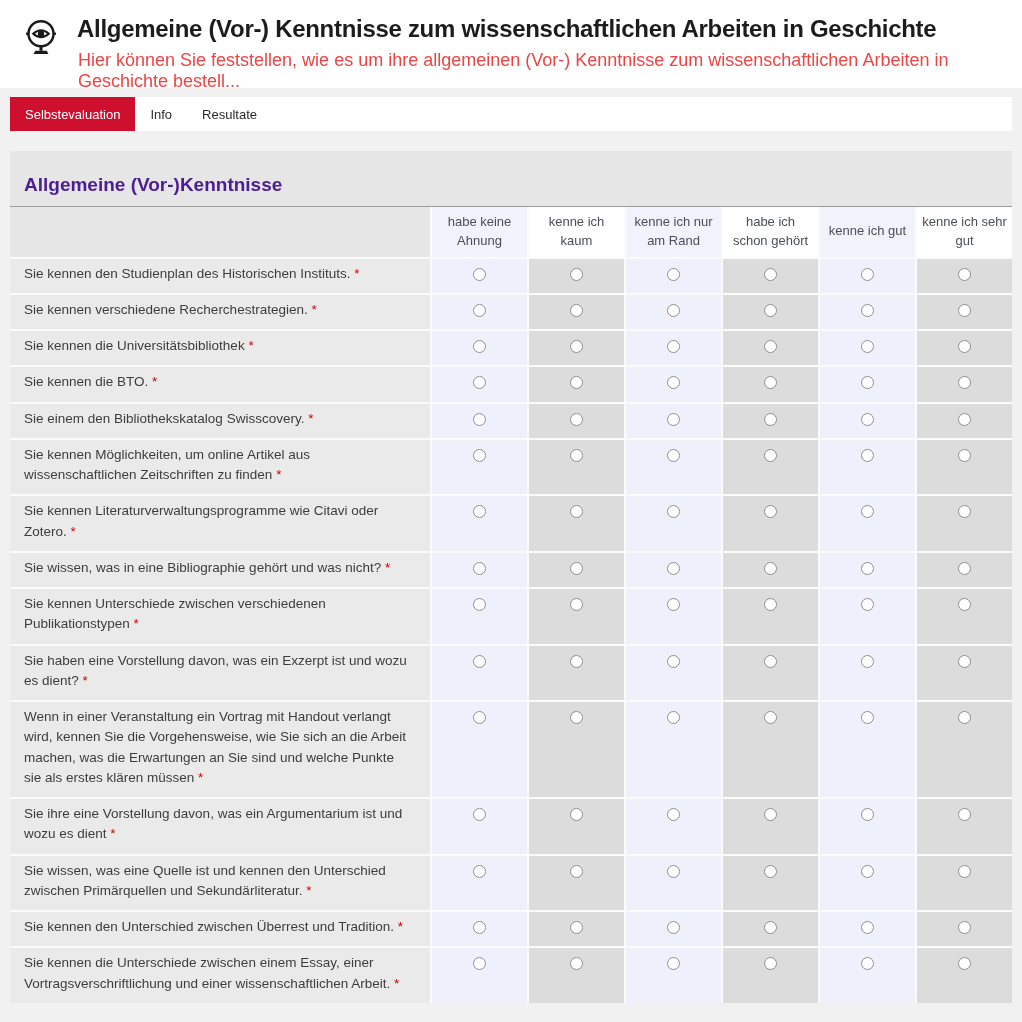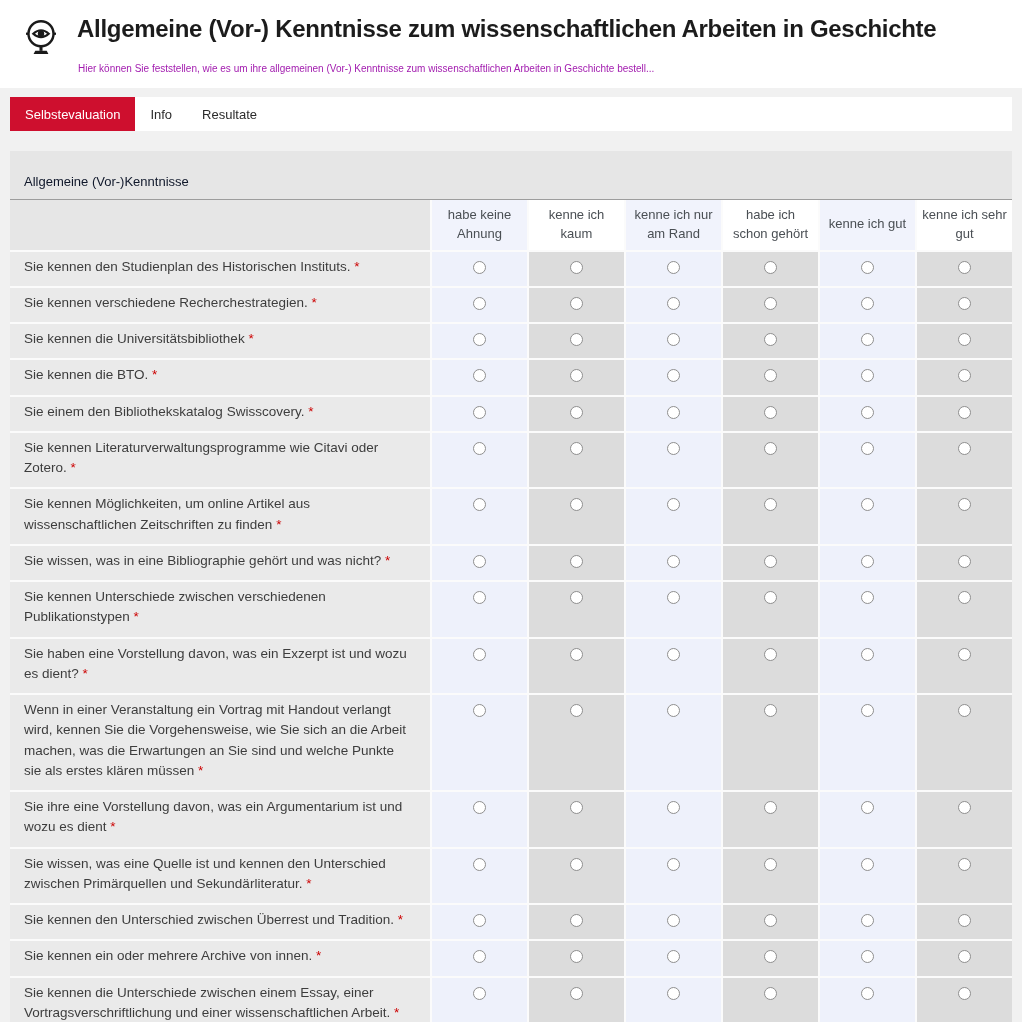--- a/index.html
+++ b/index.html
@@ -31,9 +31,9 @@
     white-space: nowrap;
   }
   .header-text .subtitle {
-    margin: 19px 0 0 1px;
-    font-size: 10px;
-    color: #a21caf;
+    margin: 6px 0 0 1px;
+    font-size: 18px;
+    color: #ef4444;
   }
 
   

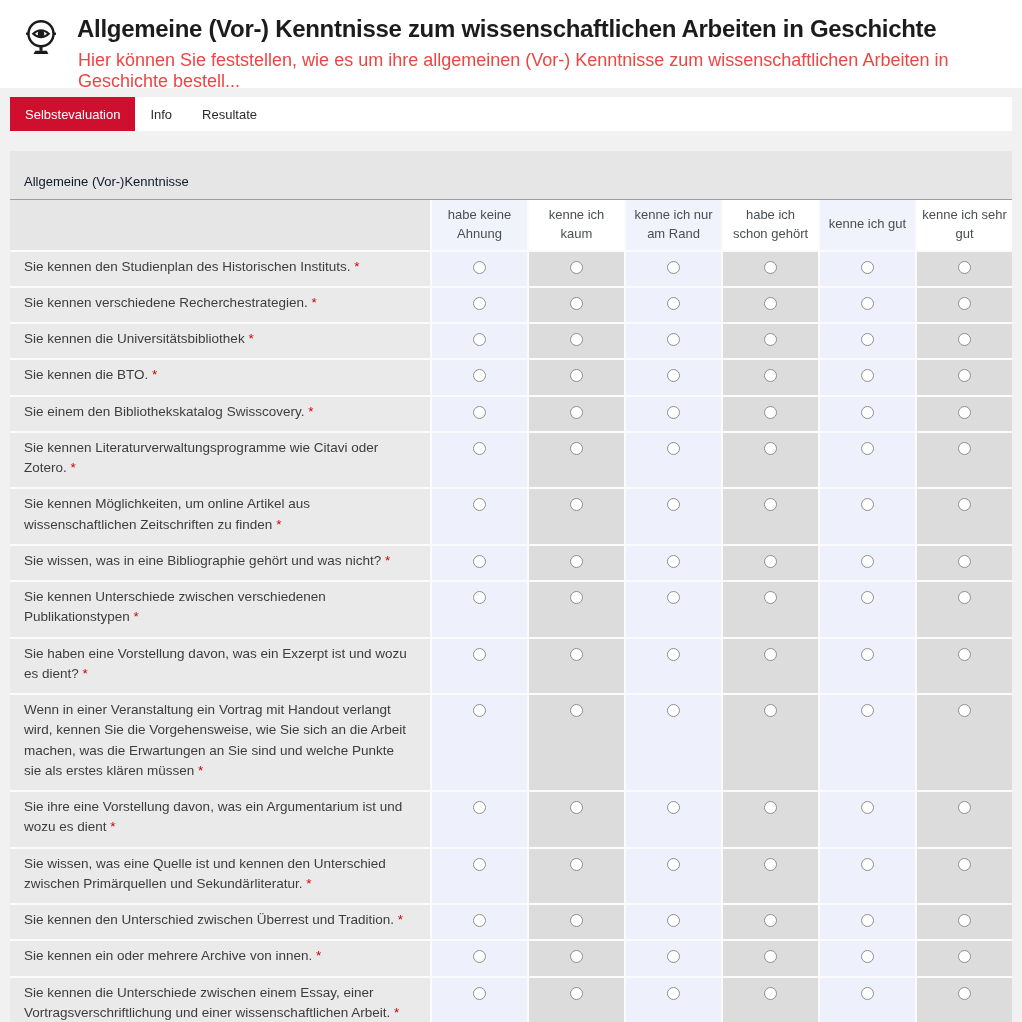--- a/index.html
+++ b/index.html
@@ -66,9 +66,9 @@
   .section-title {
     margin: 0;
     padding: 23px 14px 10px 14px;
-    font-size: 13px;
-    font-weight: 400;
-    color: #0f172a;
+    font-size: 19px;
+    font-weight: 700;
+    color: #4c1d95;
   }
   .rule { border-top: 1px solid #9d9d9d; height: 0; }
 

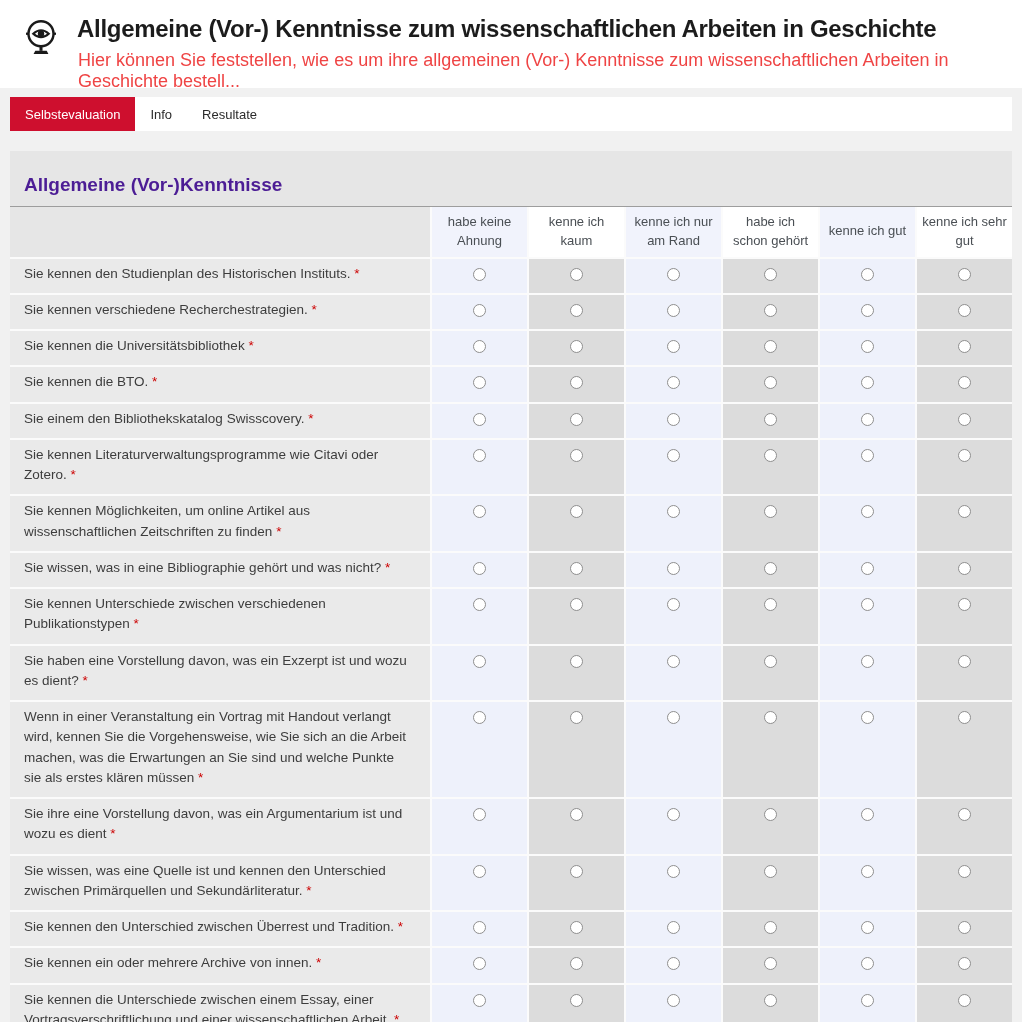--- a/index.html
+++ b/index.html
@@ -221,16 +221,16 @@
           <td class="opt col-gray"><span class="radio" role="radio" aria-checked="false"></span></td>
         </tr>
         <tr>
+          <td class="question"><span>Sie kennen Möglichkeiten, um online Artikel aus wissenschaftlichen Zeitschriften zu finden</span> <span class="req">*</span></td>
+          <td class="opt col-light"><span class="radio" role="radio" aria-checked="false"></span></td>
+          <td class="opt col-gray"><span class="radio" role="radio" aria-checked="false"></span></td>
+          <td class="opt col-light"><span class="radio" role="radio" aria-checked="false"></span></td>
+          <td class="opt col-gray"><span class="radio" role="radio" aria-checked="false"></span></td>
+          <td class="opt col-light"><span class="radio" role="radio" aria-checked="false"></span></td>
+          <td class="opt col-gray"><span class="radio" role="radio" aria-checked="false"></span></td>
+        </tr>
+        <tr>
           <td class="question"><span>Sie kennen Literaturverwaltungsprogramme wie Citavi oder Zotero.</span> <span class="req">*</span></td>
-          <td class="opt col-light"><span class="radio" role="radio" aria-checked="false"></span></td>
-          <td class="opt col-gray"><span class="radio" role="radio" aria-checked="false"></span></td>
-          <td class="opt col-light"><span class="radio" role="radio" aria-checked="false"></span></td>
-          <td class="opt col-gray"><span class="radio" role="radio" aria-checked="false"></span></td>
-          <td class="opt col-light"><span class="radio" role="radio" aria-checked="false"></span></td>
-          <td class="opt col-gray"><span class="radio" role="radio" aria-checked="false"></span></td>
-        </tr>
-        <tr>
-          <td class="question"><span>Sie kennen Möglichkeiten, um online Artikel aus wissenschaftlichen Zeitschriften zu finden</span> <span class="req">*</span></td>
           <td class="opt col-light"><span class="radio" role="radio" aria-checked="false"></span></td>
           <td class="opt col-gray"><span class="radio" role="radio" aria-checked="false"></span></td>
           <td class="opt col-light"><span class="radio" role="radio" aria-checked="false"></span></td>

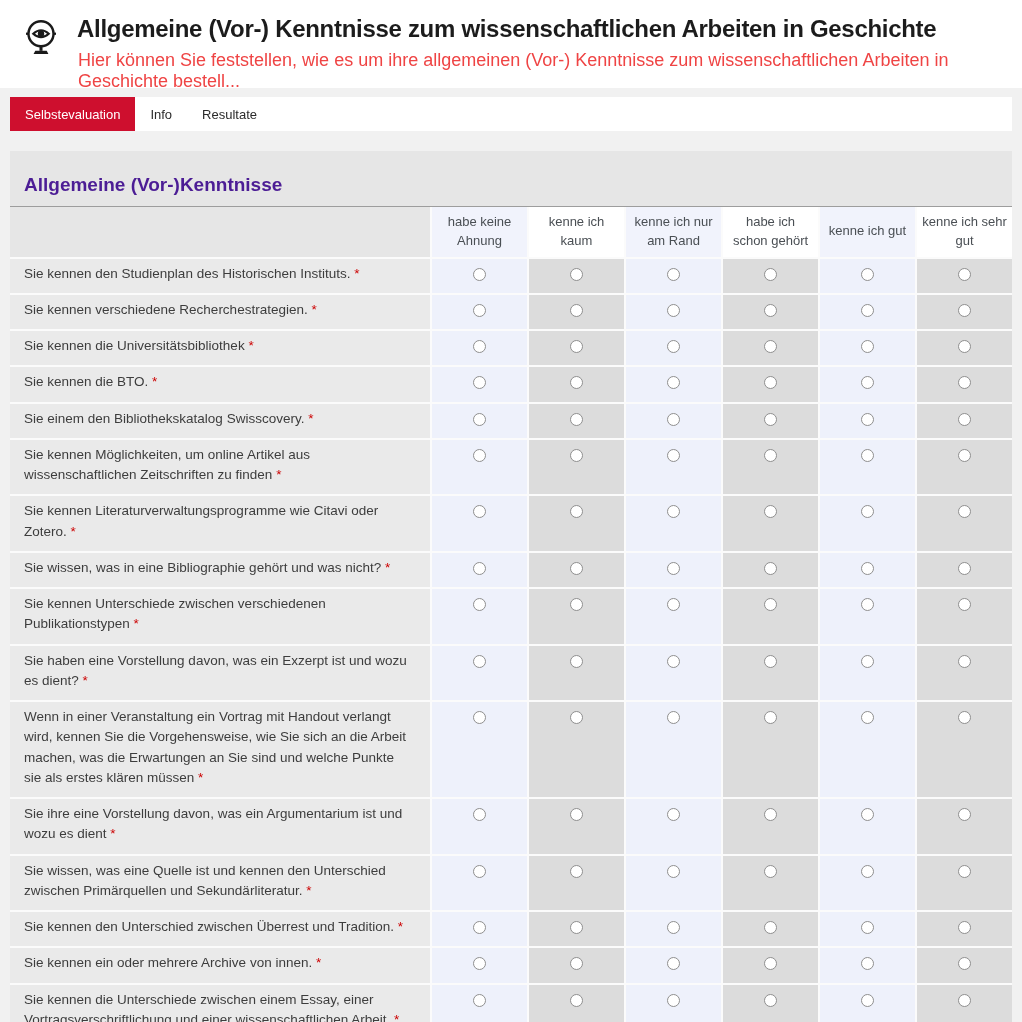--- a/index.html
+++ b/index.html
@@ -302,15 +302,6 @@
           <td class="opt col-gray"><span class="radio" role="radio" aria-checked="false"></span></td>
         </tr>
         <tr>
-          <td class="question"><span>Sie kennen ein oder mehrere Archive von innen.</span> <span class="req">*</span></td>
-          <td class="opt col-light"><span class="radio" role="radio" aria-checked="false"></span></td>
-          <td class="opt col-gray"><span class="radio" role="radio" aria-checked="false"></span></td>
-          <td class="opt col-light"><span class="radio" role="radio" aria-checked="false"></span></td>
-          <td class="opt col-gray"><span class="radio" role="radio" aria-checked="false"></span></td>
-          <td class="opt col-light"><span class="radio" role="radio" aria-checked="false"></span></td>
-          <td class="opt col-gray"><span class="radio" role="radio" aria-checked="false"></span></td>
-        </tr>
-        <tr>
           <td class="question"><span>Sie kennen die Unterschiede zwischen einem Essay, einer Vortragsverschriftlichung und einer wissenschaftlichen Arbeit.</span> <span class="req">*</span></td>
           <td class="opt col-light"><span class="radio" role="radio" aria-checked="false"></span></td>
           <td class="opt col-gray"><span class="radio" role="radio" aria-checked="false"></span></td>

